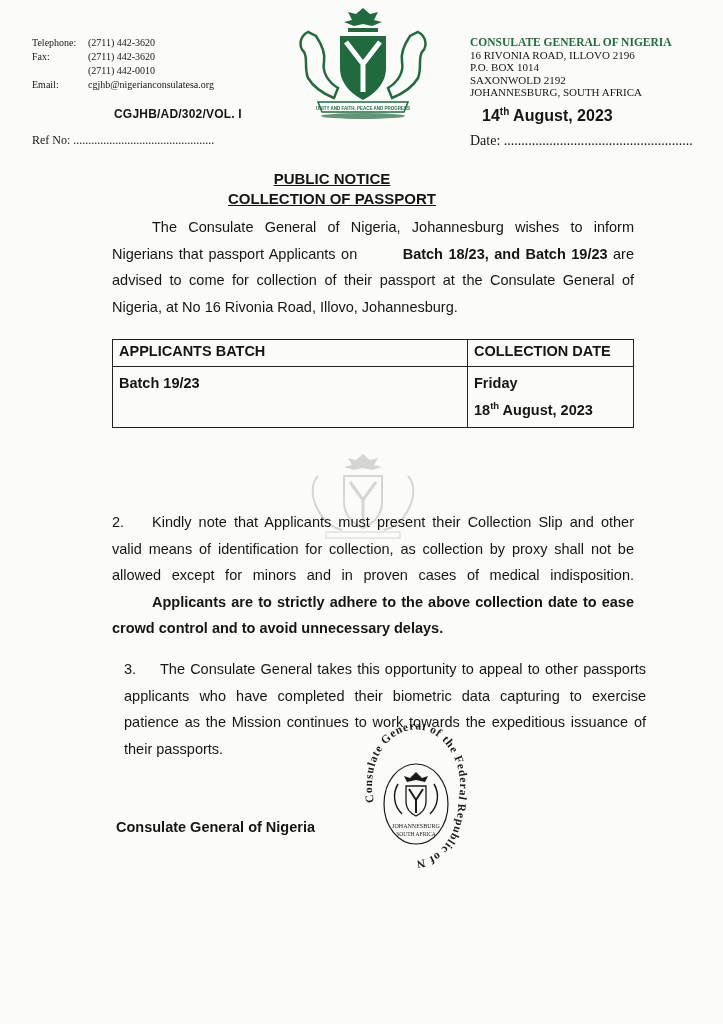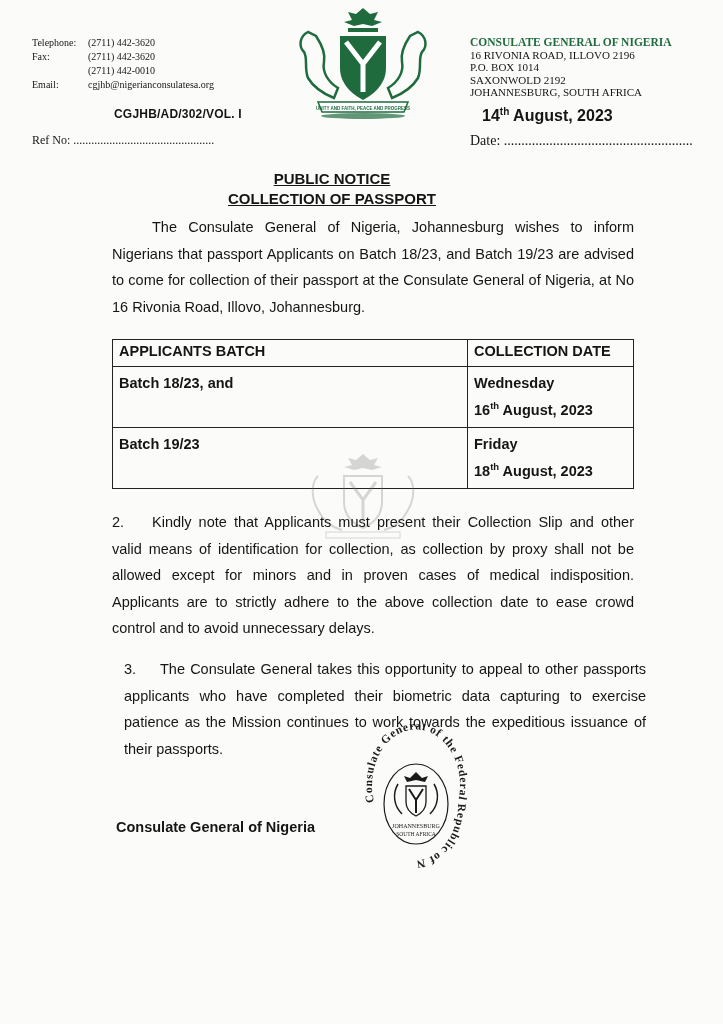--- a/index.html
+++ b/index.html
@@ -24,7 +24,7 @@
   
   .title{left:0;width:664px;text-align:center;font-weight:bold;font-size:15px;text-decoration:underline;}
   .para{left:112px;width:522px;font-size:14.5px;line-height:26.5px;text-align:justify;}
-  .para b{font-weight:normal;}
+  .para b{font-weight:bold;margin-left:40px;}
   table.batch{position:absolute;left:112px;top:339px;width:522px;border-collapse:collapse;font-size:14.5px;}
   table.batch td{border:1.4px solid #222;vertical-align:top;padding:3px 6px;font-weight:bold;}
   table.batch td.c1{width:342px;}

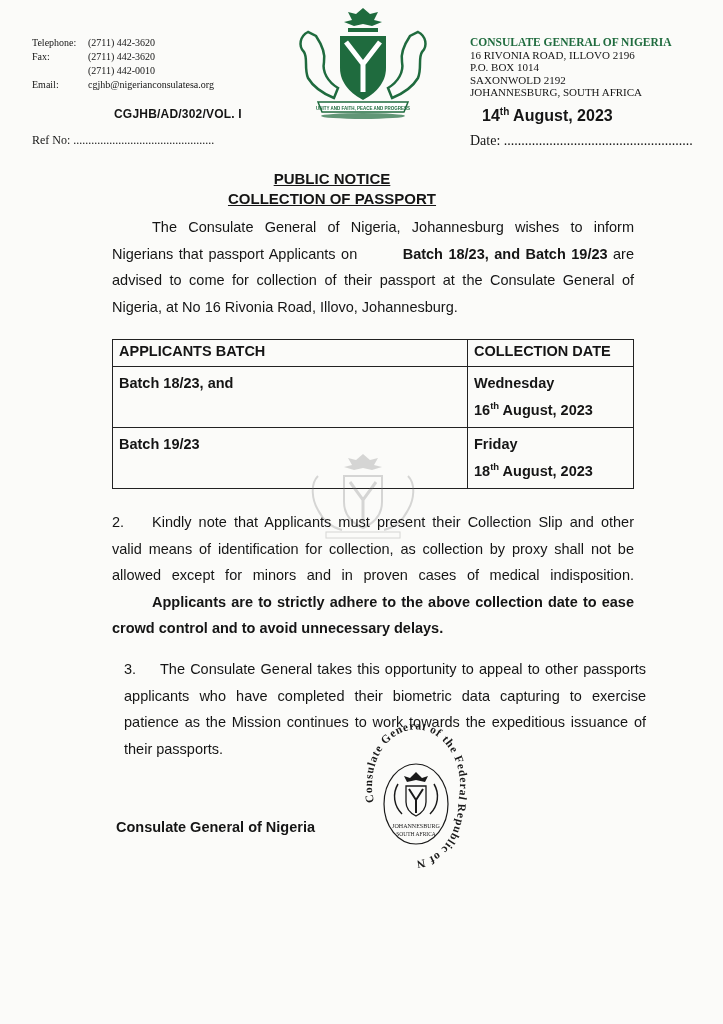--- a/index.html
+++ b/index.html
@@ -97,13 +97,6 @@
     <td>COLLECTION DATE</td>
   </tr>
   <tr class="dat">
-    <td class="c1">Batch 18/23,  and</td>
-    <td>
-          <div>Wednesday</div>
-          <div><span>16</span><sup>th</sup><span> August, 2023</span></div>
-        </td>
-  </tr>
-  <tr class="dat">
     <td class="c1">Batch 19/23</td>
     <td>
           <div>Friday</div>

